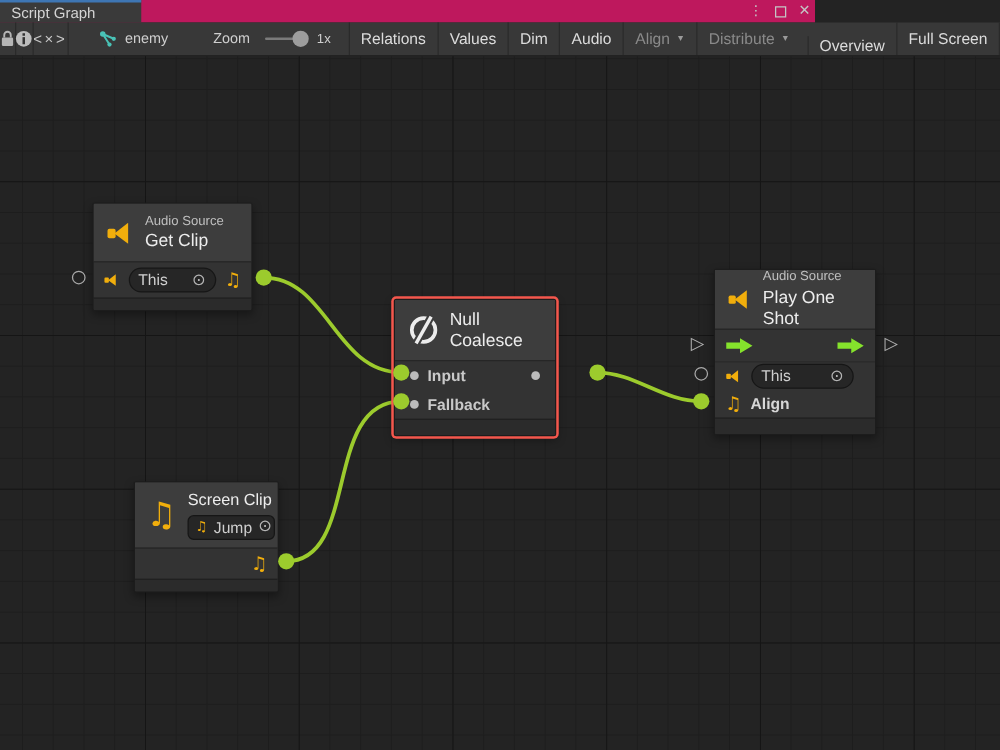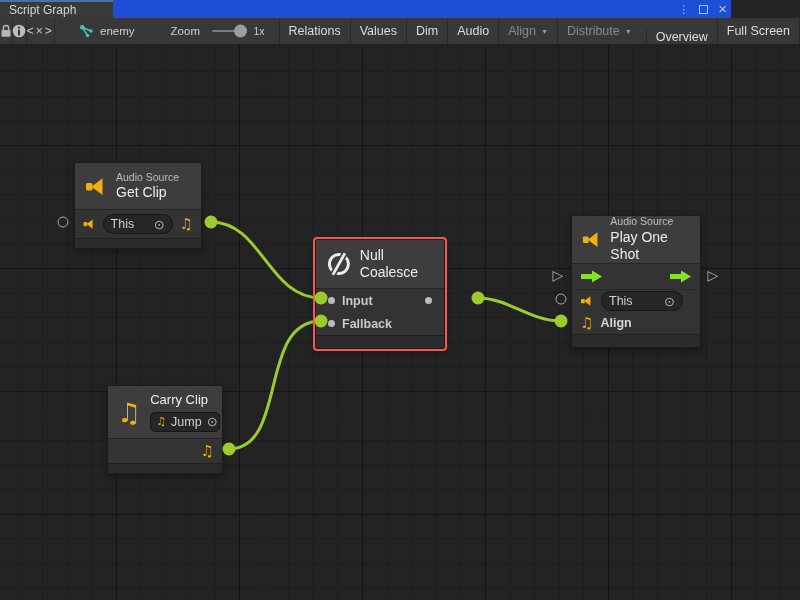--- a/index.html
+++ b/index.html
@@ -9,7 +9,7 @@
             outline:1px solid #0f0f0f; }
 
   
-  #tabbar { position:absolute; left:0; top:0; width:731px; height:18px; background:#1d4ed8; }
+  #tabbar { position:absolute; left:0; top:0; width:652px; height:18px; background:#be185d; }
   .tab { position:absolute; left:0; top:0; height:18px; width:113px; background:#3a3a3a;
          border-top:2px solid #3e76b4; display:flex; align-items:center; padding-left:9px;
          color:#d4d4d4; font-size:12px; }

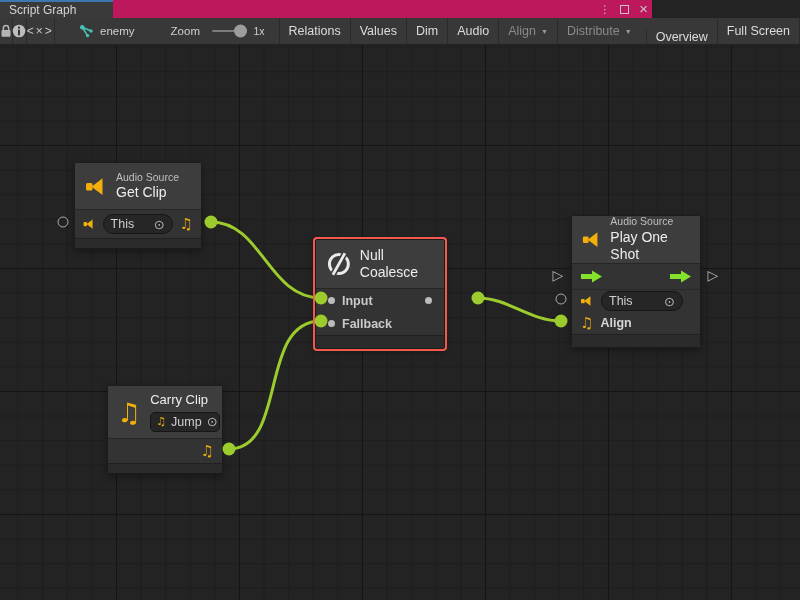--- a/index.html
+++ b/index.html
@@ -231,7 +231,7 @@
       <div class="node-header" style="height:52px; padding:0 9px; gap:9px;">
         <span class="note" style="font-size:27px;">♫</span>
         <div>
-          <div class="node-title" style="font-size:13px; margin-bottom:3px;">Carry Clip</div>
+          <div class="node-title" style="font-size:13px; margin-bottom:3px;">Screen Clip</div>
           <div class="field" style="width:70px; border-radius:5px; padding:0 5px;">
             <span class="note" style="font-size:11px;">♫</span>
             <span>Jump</span>

